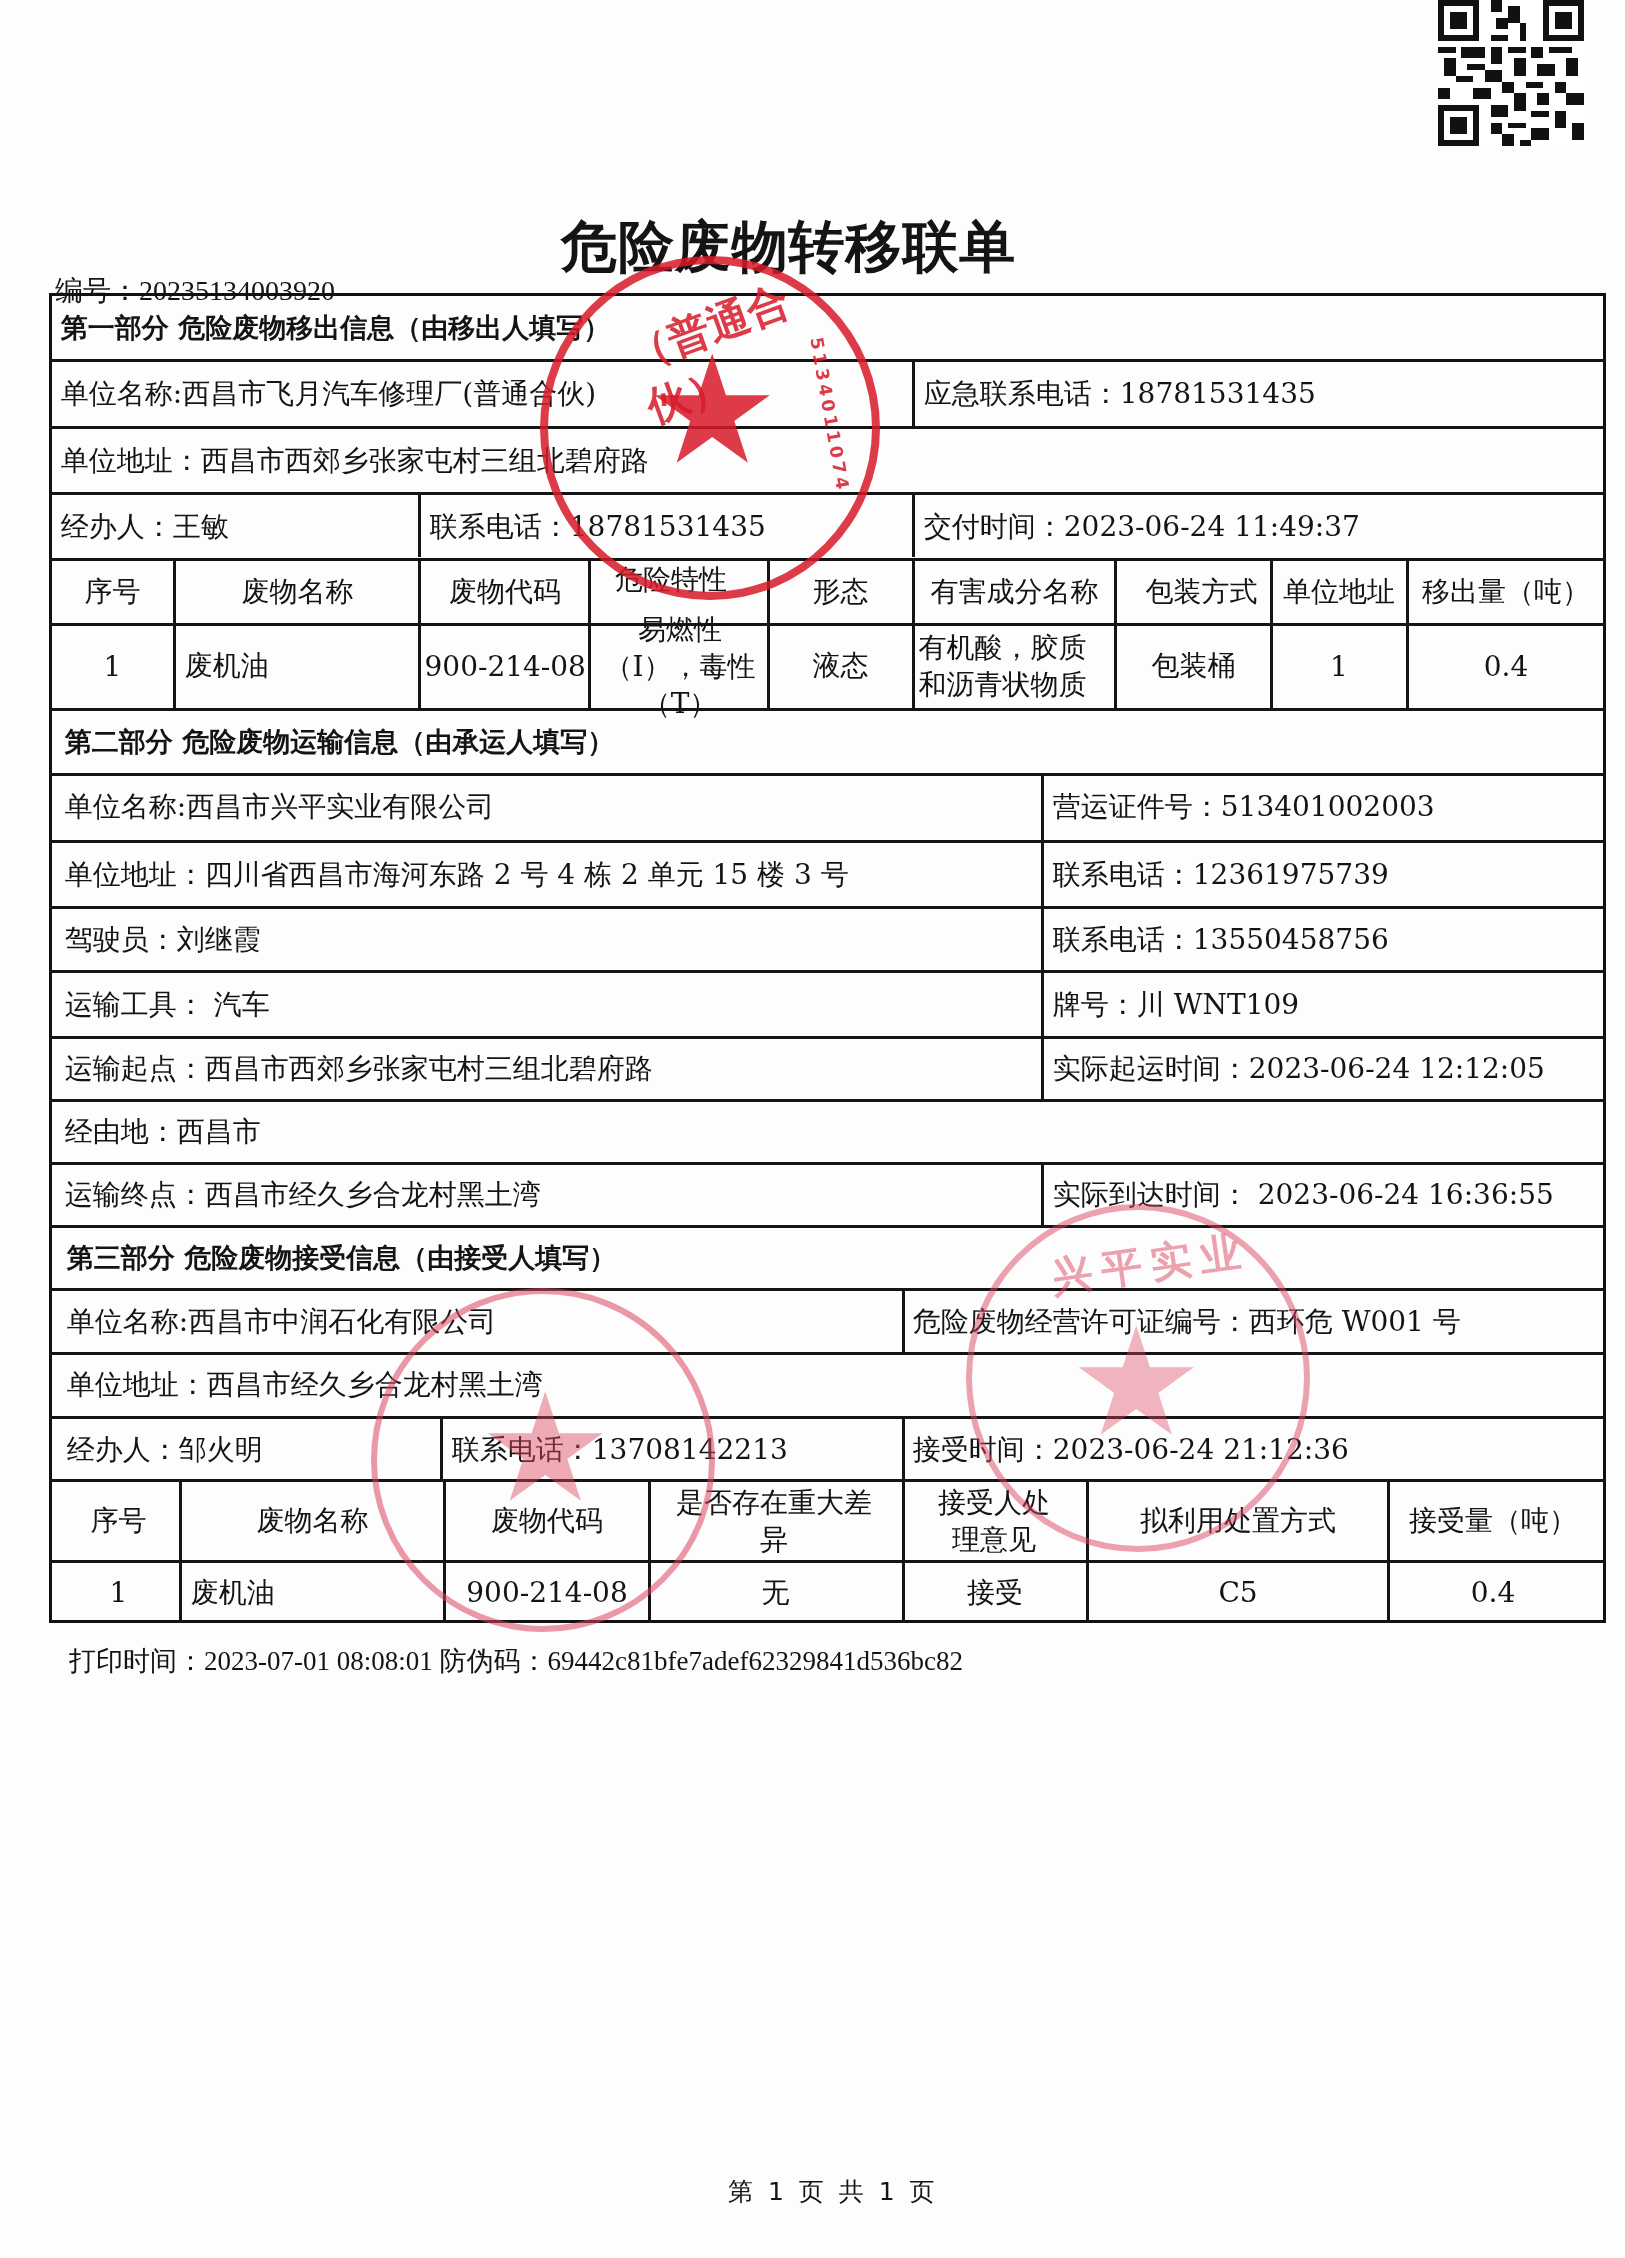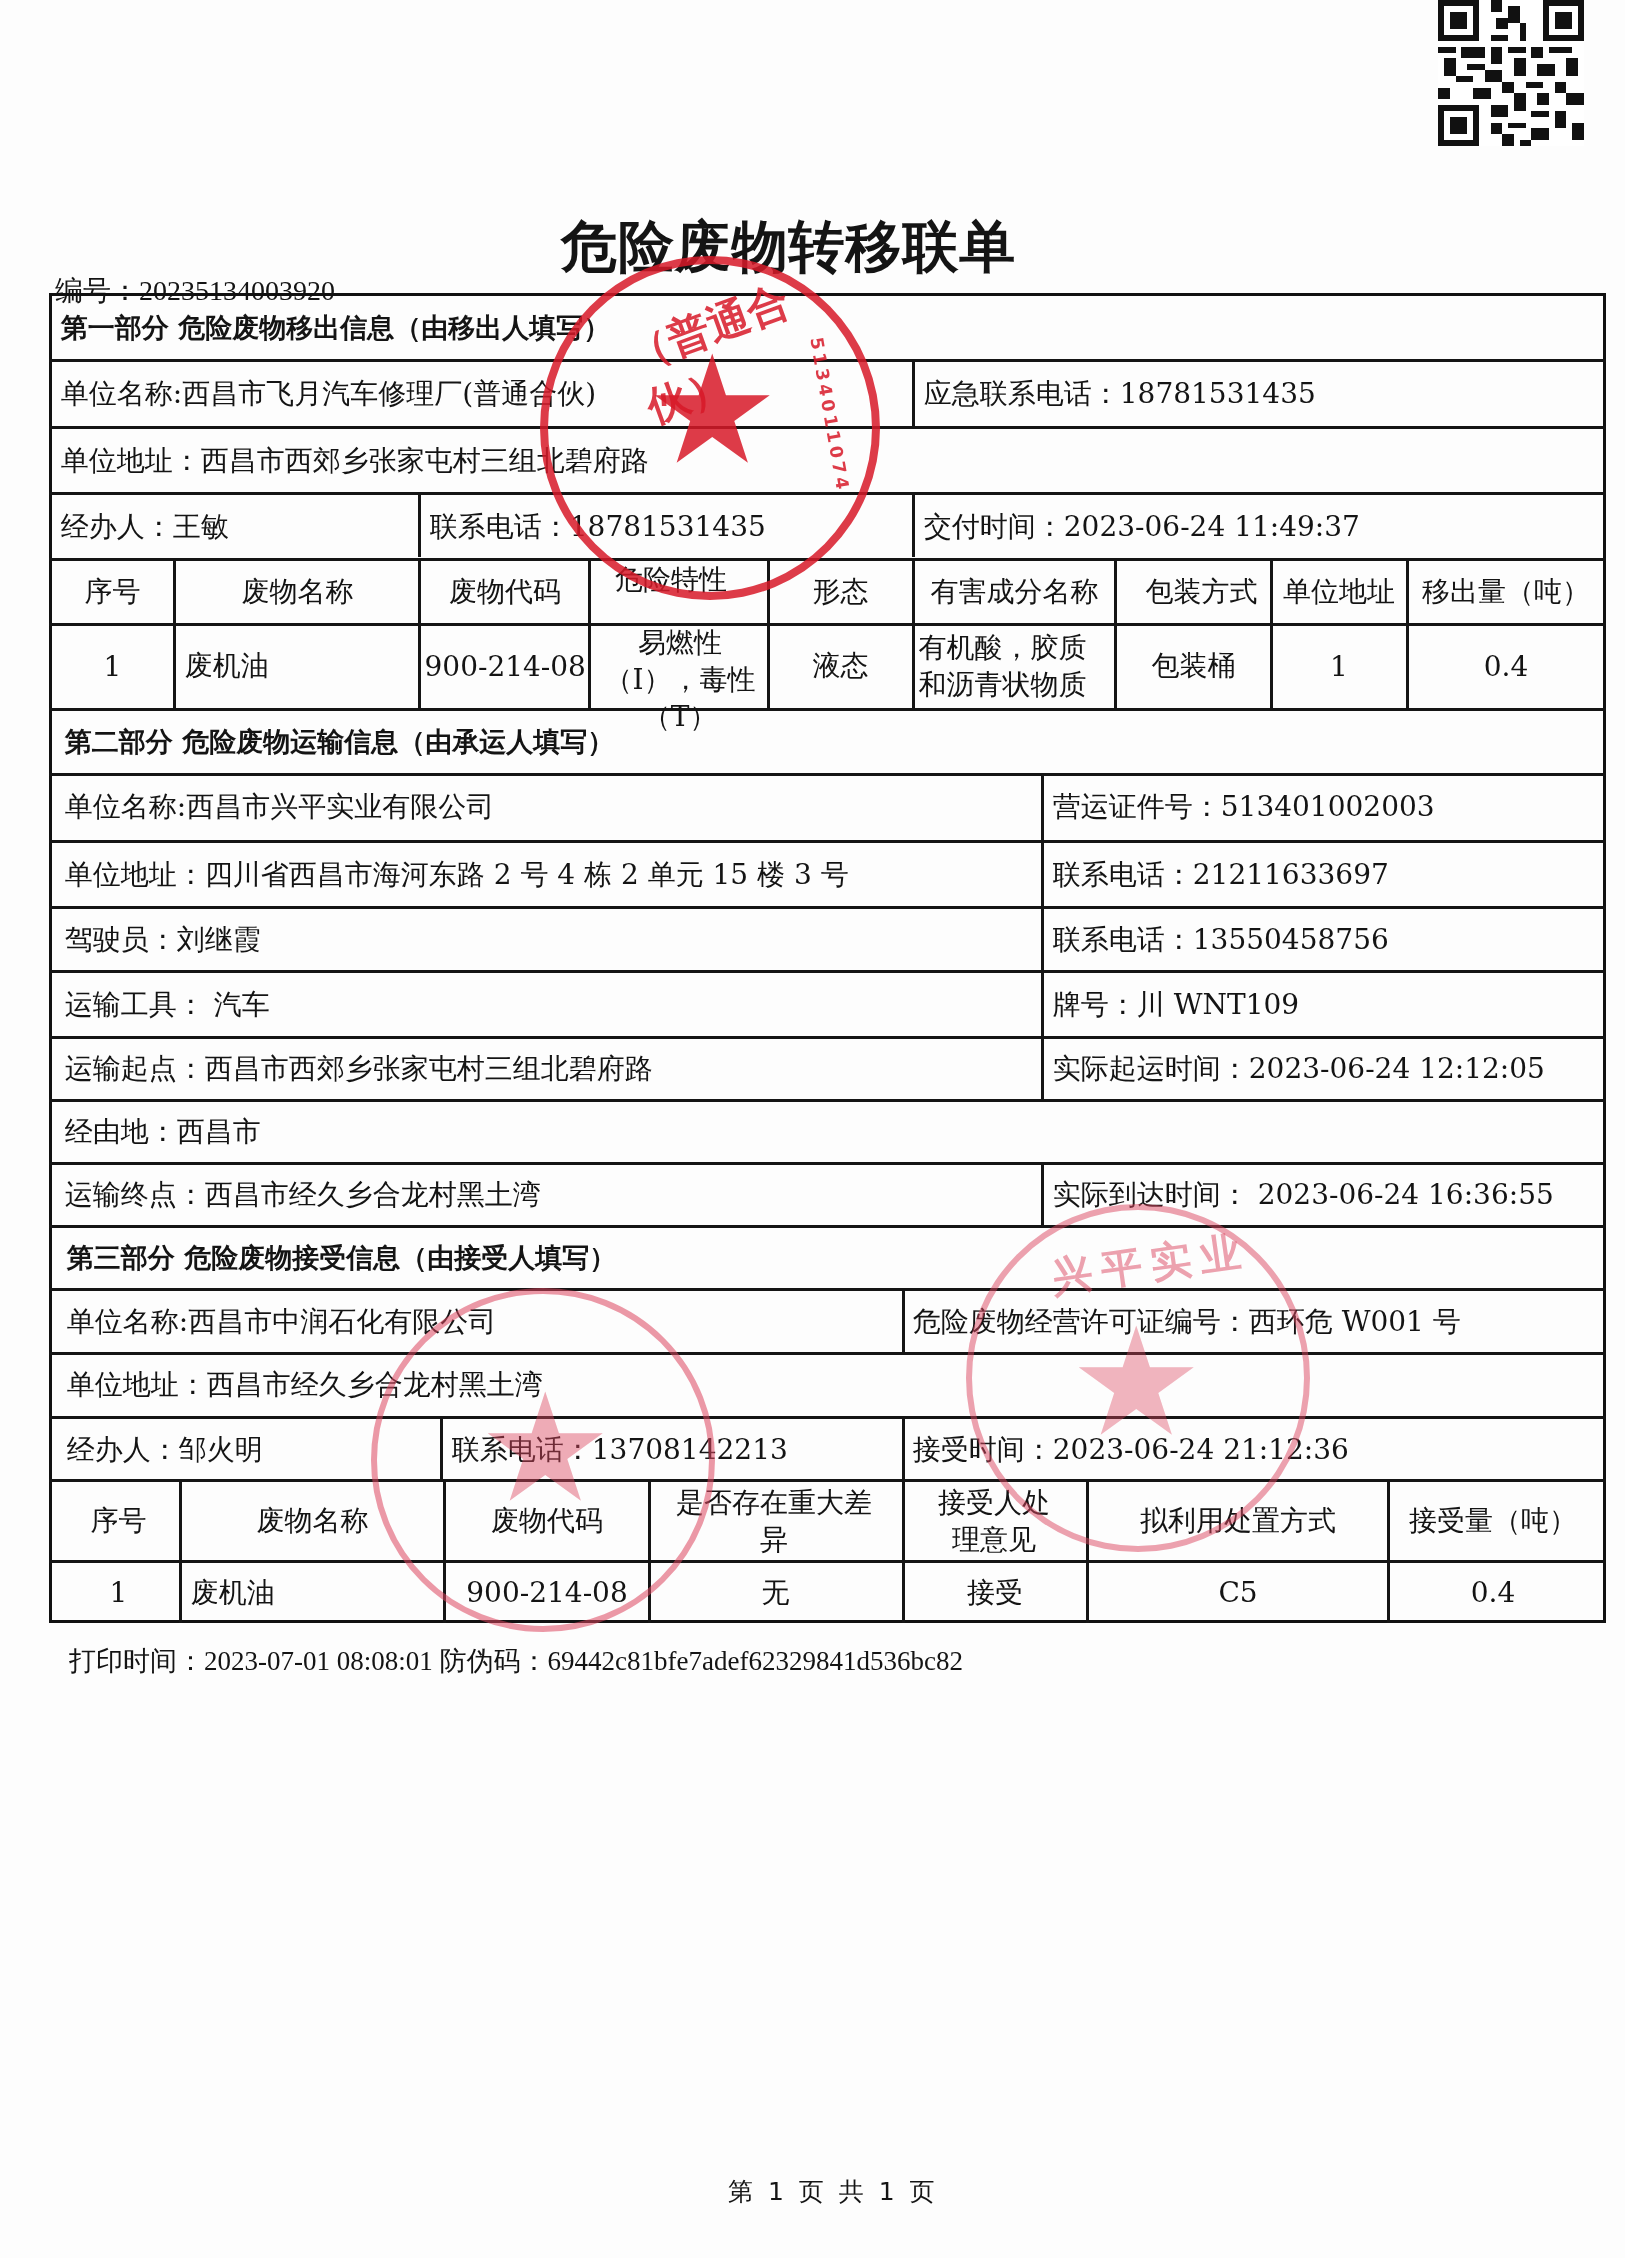--- a/index.html
+++ b/index.html
@@ -161,7 +161,7 @@
 <div class="cell center" style="left:52px;top:625px;width:121px;height:82px">1</div>
 <div class="cell" style="left:176px;top:625px;width:243px;height:82px">废机油</div>
 <div class="cell" style="left:421px;top:625px;width:168px;height:82px;padding-left:3.5px">900-214-08</div>
-<div class="cell center wrap" style="left:593px;top:638px;width:174px;height:82px">易燃性（I），毒性（T）</div>
+<div class="cell center wrap" style="left:593px;top:625px;width:174px;height:82px">易燃性（I），毒性（T）</div>
 <div class="cell center" style="left:769px;top:625px;width:143px;height:82px">液态</div>
 <div class="cell wrap" style="left:915px;top:625px;width:199px;height:82px;padding-left:3.5px">有机酸，胶质和沥青状物质</div>
 <div class="cell center" style="left:1117px;top:625px;width:153px;height:82px">包装桶</div>

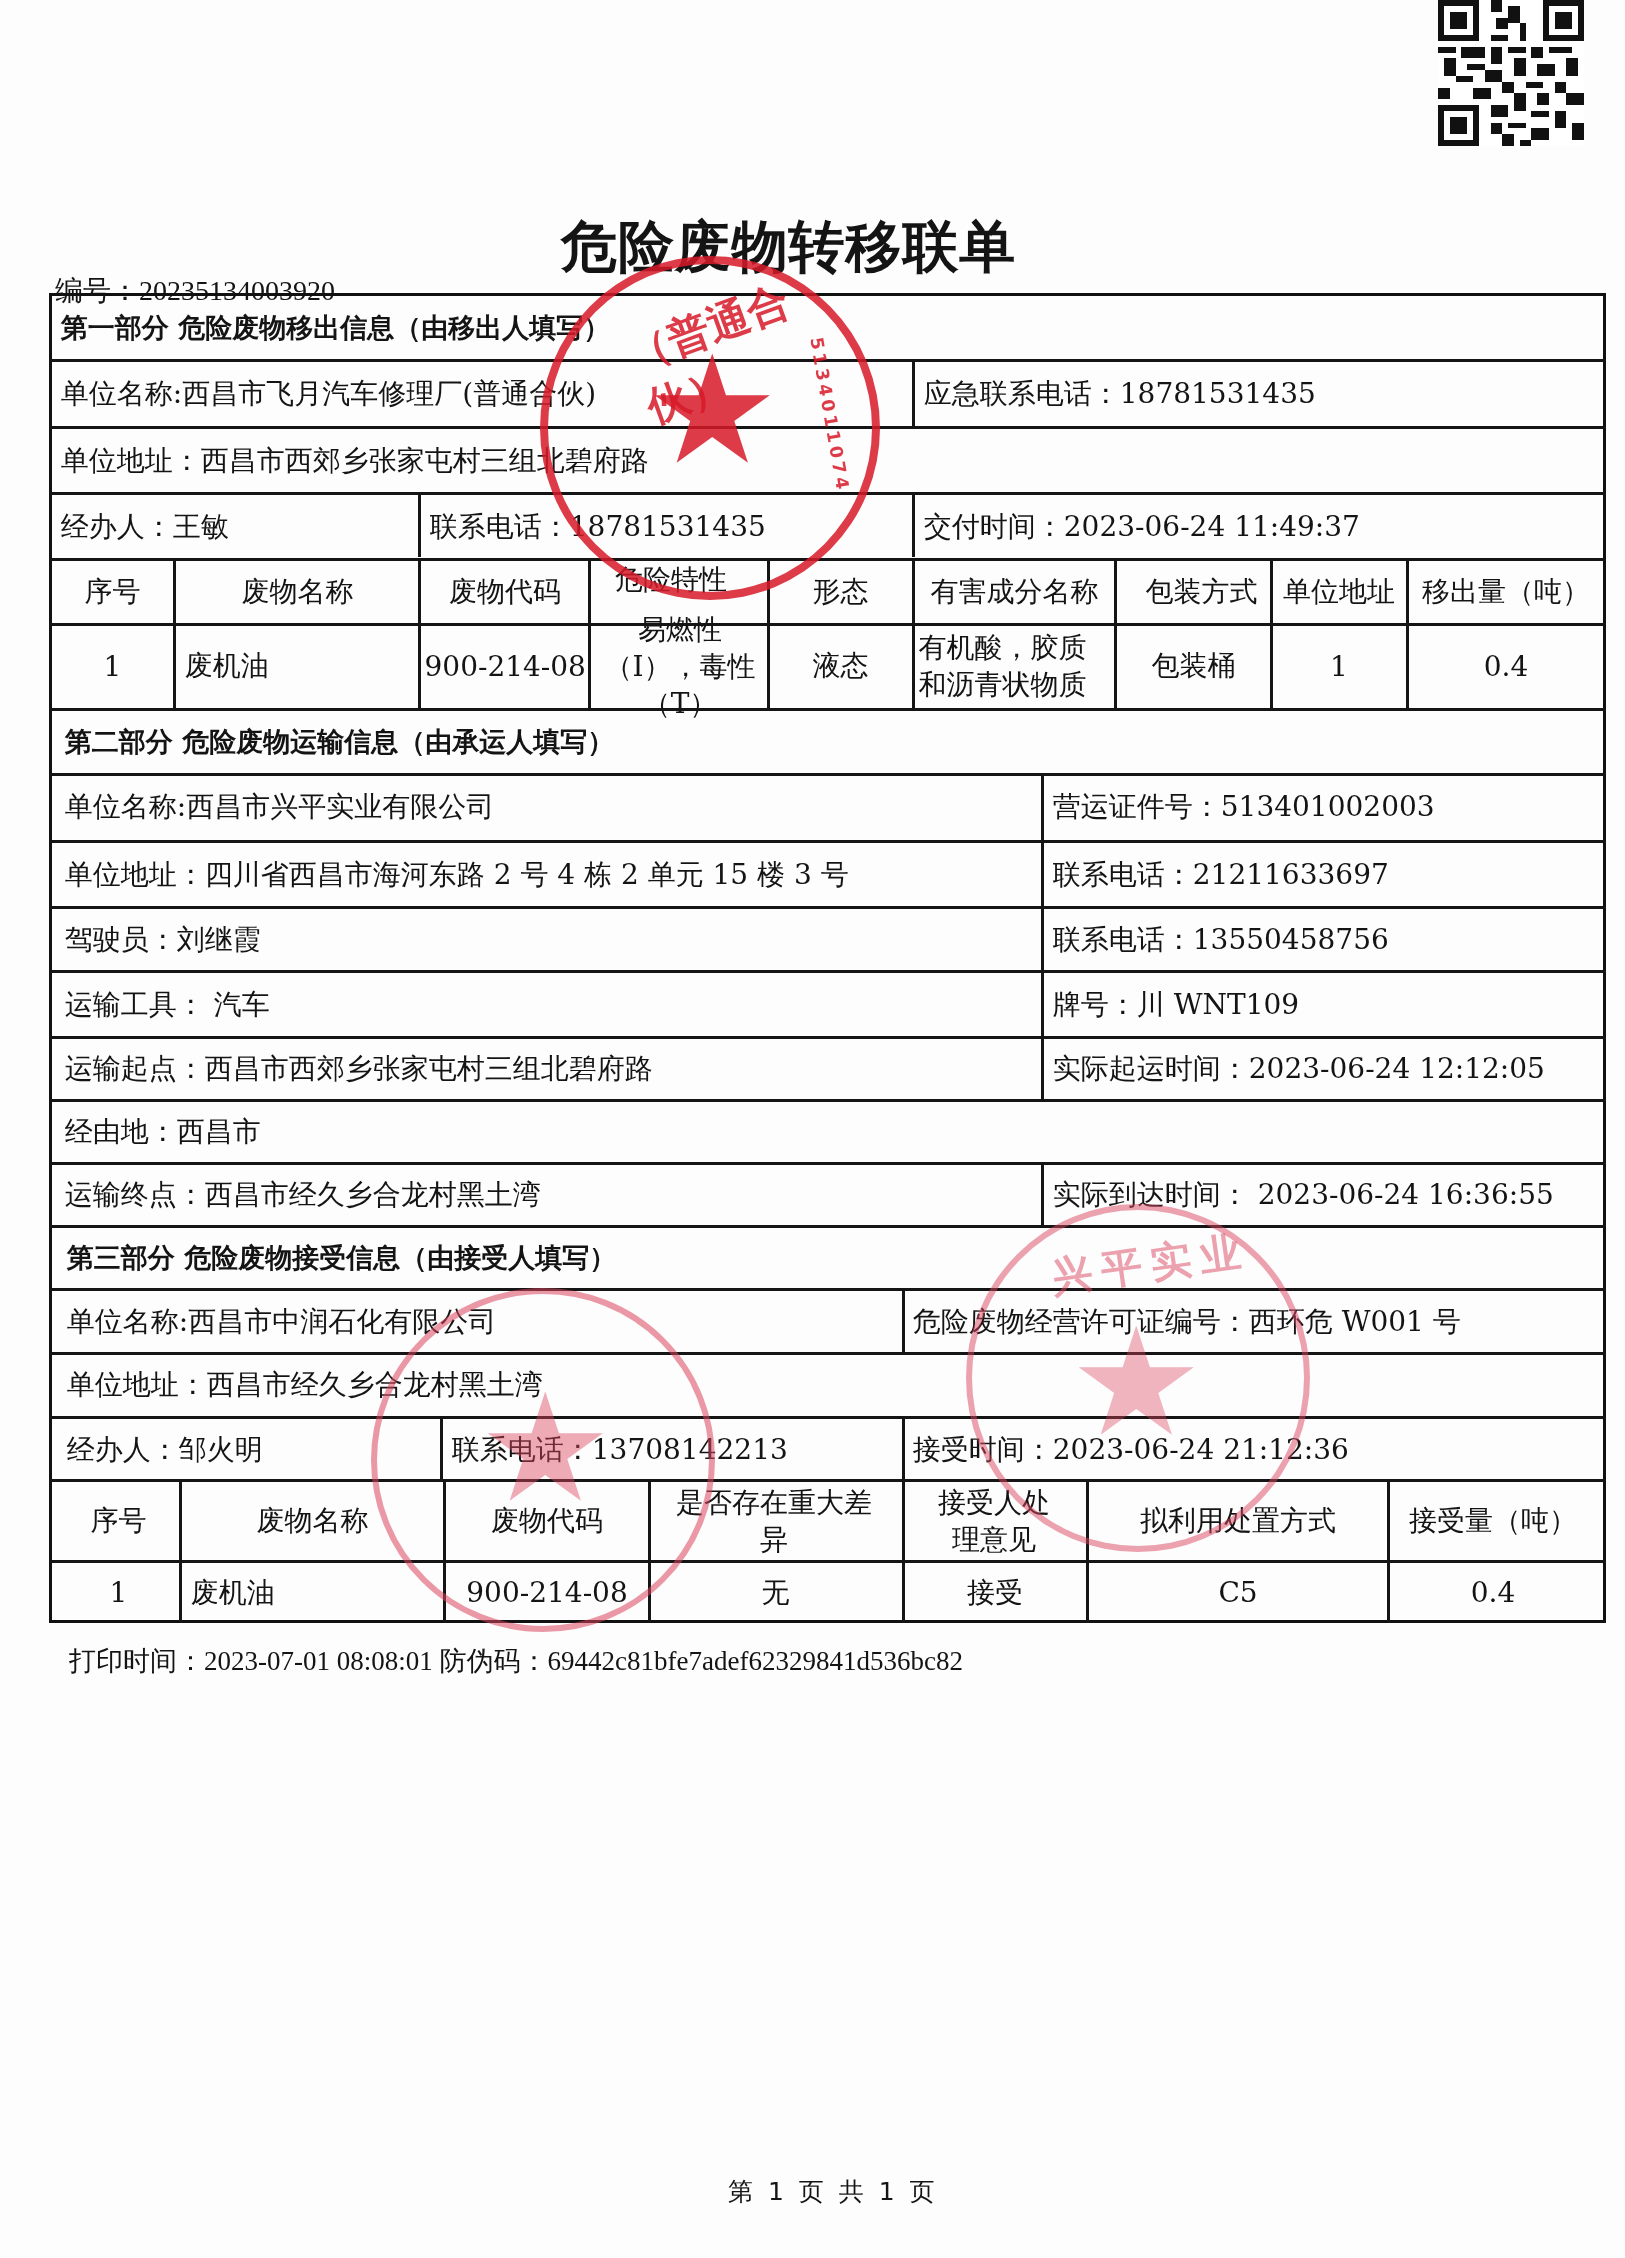--- a/index.html
+++ b/index.html
@@ -172,7 +172,7 @@
 <div class="cell" style="left:56px;top:775px;width:985px;height:64px">单位名称:西昌市兴平实业有限公司</div>
 <div class="cell" style="left:1044px;top:775px;width:556px;height:64px">营运证件号：513401002003</div>
 <div class="cell" style="left:56px;top:843px;width:985px;height:64px">单位地址：四川省西昌市海河东路 2 号 4 栋 2 单元 15 楼 3 号</div>
-<div class="cell" style="left:1044px;top:843px;width:556px;height:64px">联系电话：21211633697</div>
+<div class="cell" style="left:1044px;top:843px;width:556px;height:64px">联系电话：12361975739</div>
 <div class="cell" style="left:56px;top:909px;width:985px;height:62px">驾驶员：刘继霞</div>
 <div class="cell" style="left:1044px;top:909px;width:556px;height:62px">联系电话：13550458756</div>
 <div class="cell" style="left:56px;top:973px;width:985px;height:63px">运输工具：  汽车</div>

